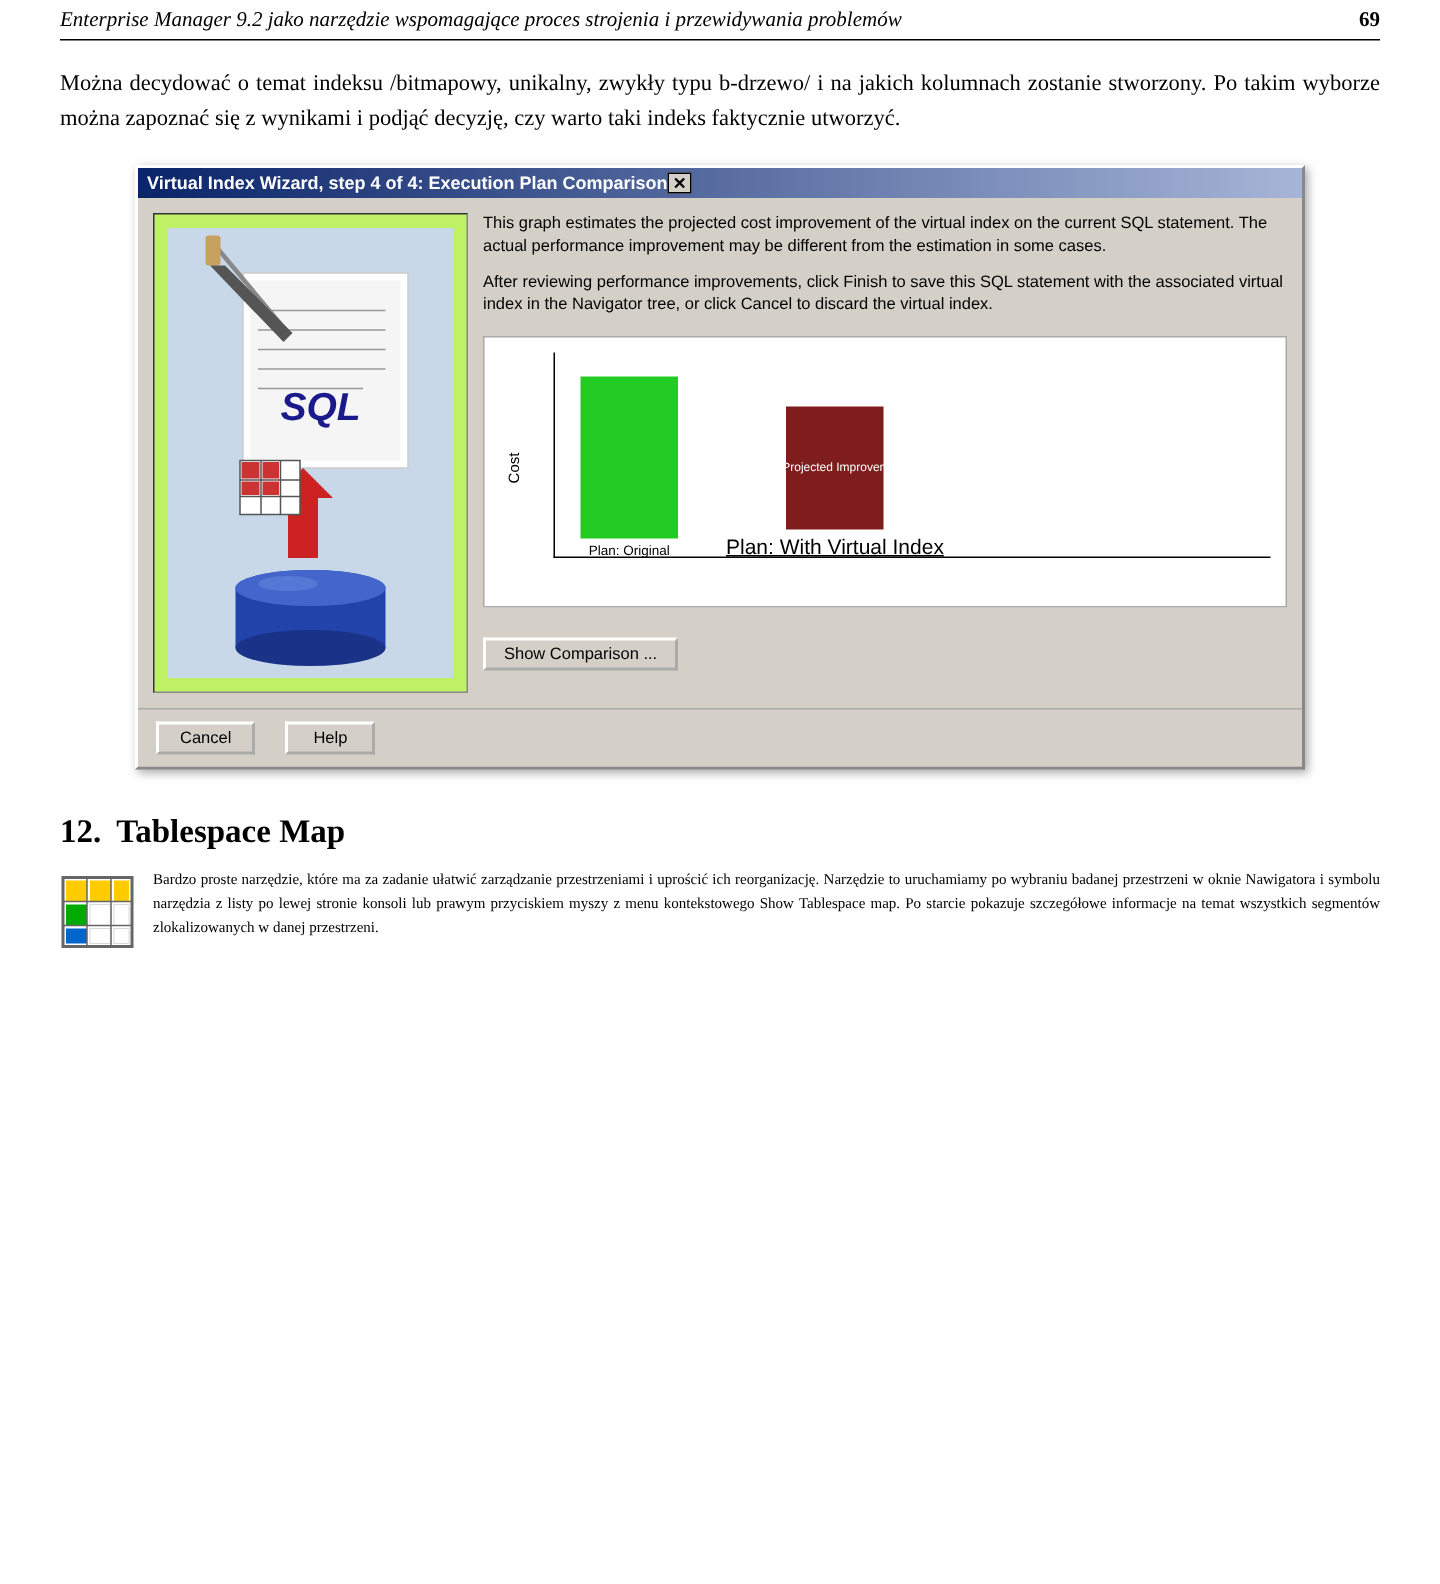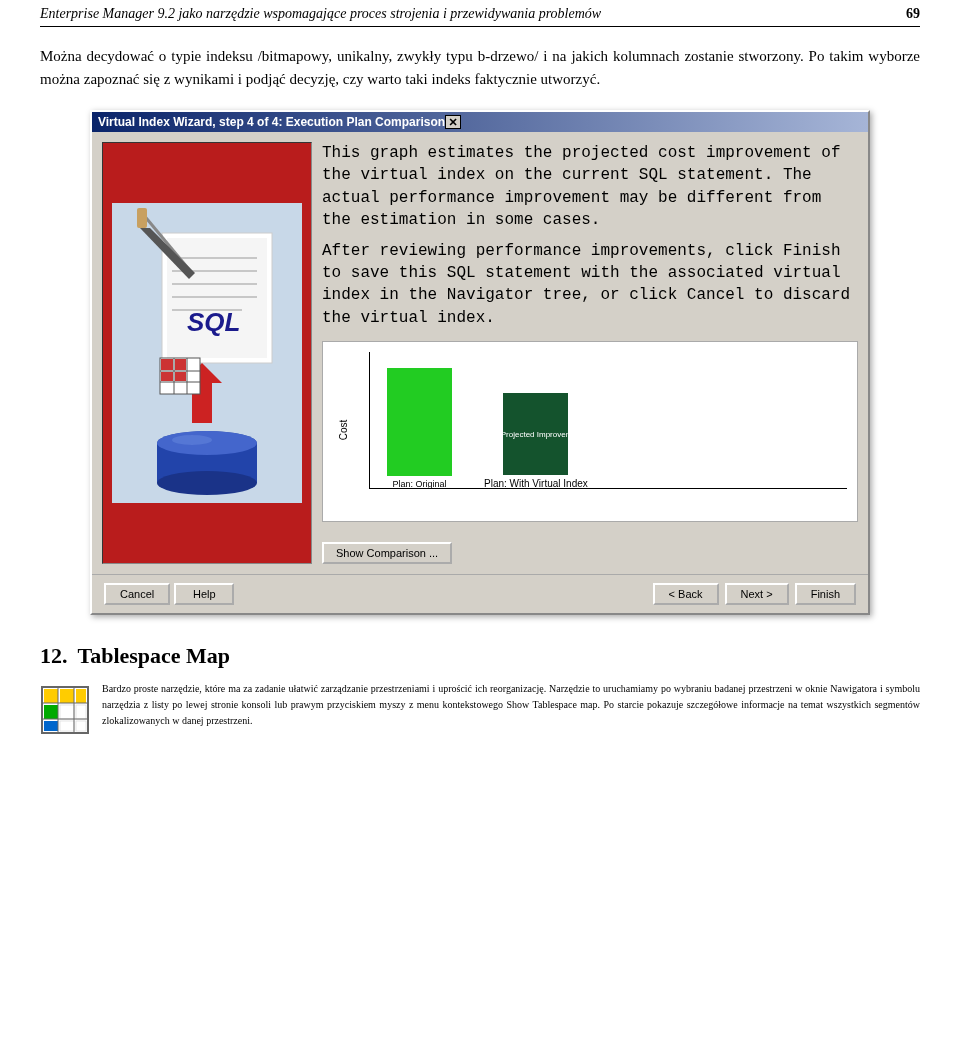--- a/index.html
+++ b/index.html
@@ -191,7 +191,7 @@
   <span class="header-page">69</span>
 </div>
 
-<p class="main-text">Można decydować o typie indeksu /bitmapowy, unikalny, zwykły typu b-drzewo/ i na jakich kolumnach zostanie stworzony. Po takim wyborze można zapoznać się z wynikami i podjąć decyzję, czy warto taki indeks faktycznie utworzyć.</p>
+<p class="main-text">Można decydować o temat indeksu /bitmapowy, unikalny, zwykły typu b-drzewo/ i na jakich kolumnach zostanie stworzony. Po takim wyborze można zapoznać się z wynikami i podjąć decyzję, czy warto taki indeks faktycznie utworzyć.</p>
 
 <div class="dialog-wrapper">
   <div class="dialog">

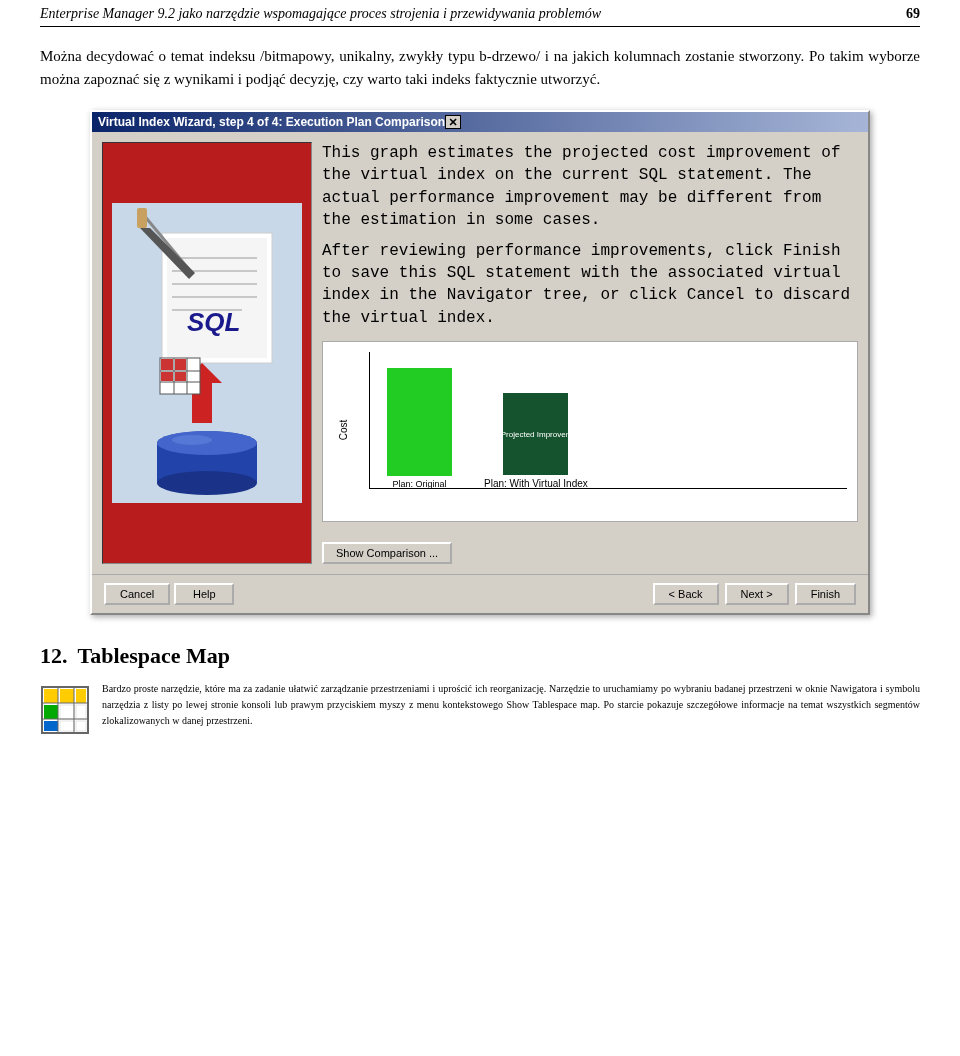--- a/index.html
+++ b/index.html
@@ -99,8 +99,8 @@
       gap: 8px;
     }
     .dialog-desc {
-      font-size: 16px;
-      font-family: Liberation Mono, monospace;
+      font-size: 11px;
+      font-family: Liberation Sans, sans-serif;
       line-height: 1.4;
       color: #000;
     }

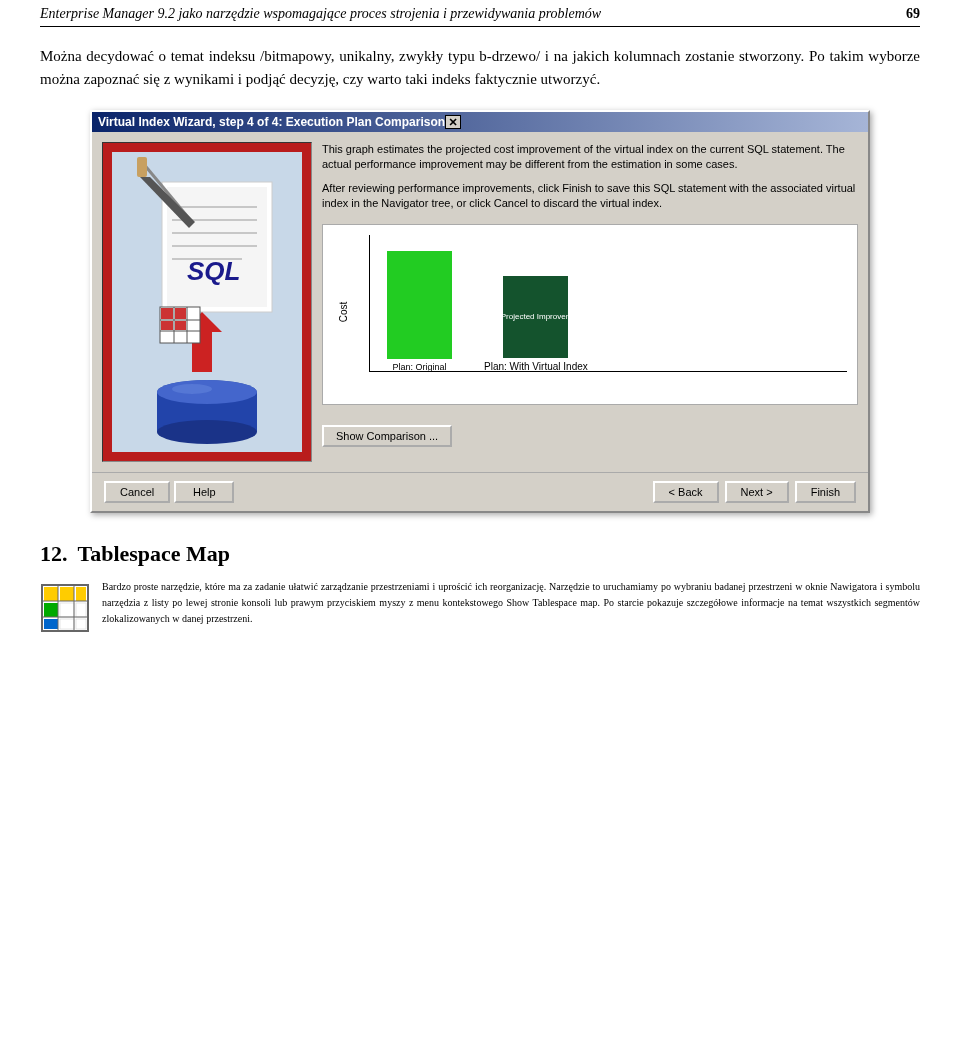--- a/index.html
+++ b/index.html
@@ -84,7 +84,7 @@
     .dialog-left {
       width: 210px;
       flex-shrink: 0;
-      background: #b91c1c;
+      background: #bef264;
       border: 1px inset #888;
       display: flex;
       align-items: center;

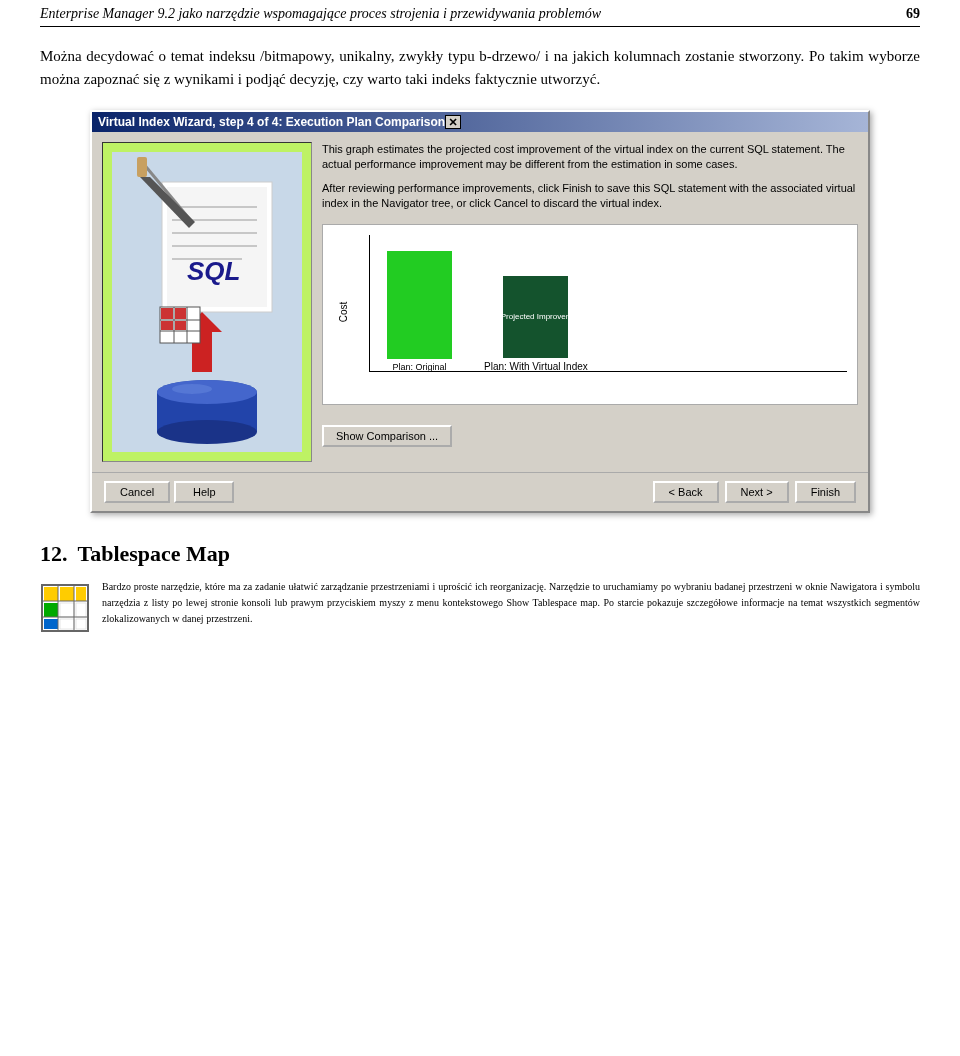--- a/index.html
+++ b/index.html
@@ -266,7 +266,7 @@
               </div>
 
               <div style="display:flex; flex-direction:column; align-items:center;">
-                <div style="width:65px; height:82px; background:#14532d; position:relative; display:flex; align-items:center; justify-content:center;">
+                <div style="width:65px; height:82px; background:#7f1d1d; position:relative; display:flex; align-items:center; justify-content:center;">
                   <span style="font-size:8px; font-family:Arial,sans-serif; color:#fff; text-align:center; padding:2px; white-space:nowrap;">No Projected Improvement</span>
                 </div>
                 <div style="font-size:10px; font-family:Arial,sans-serif; text-align:left; margin-top:3px; white-space:nowrap;text-decoration:underline;">Plan: With Virtual Index</div>

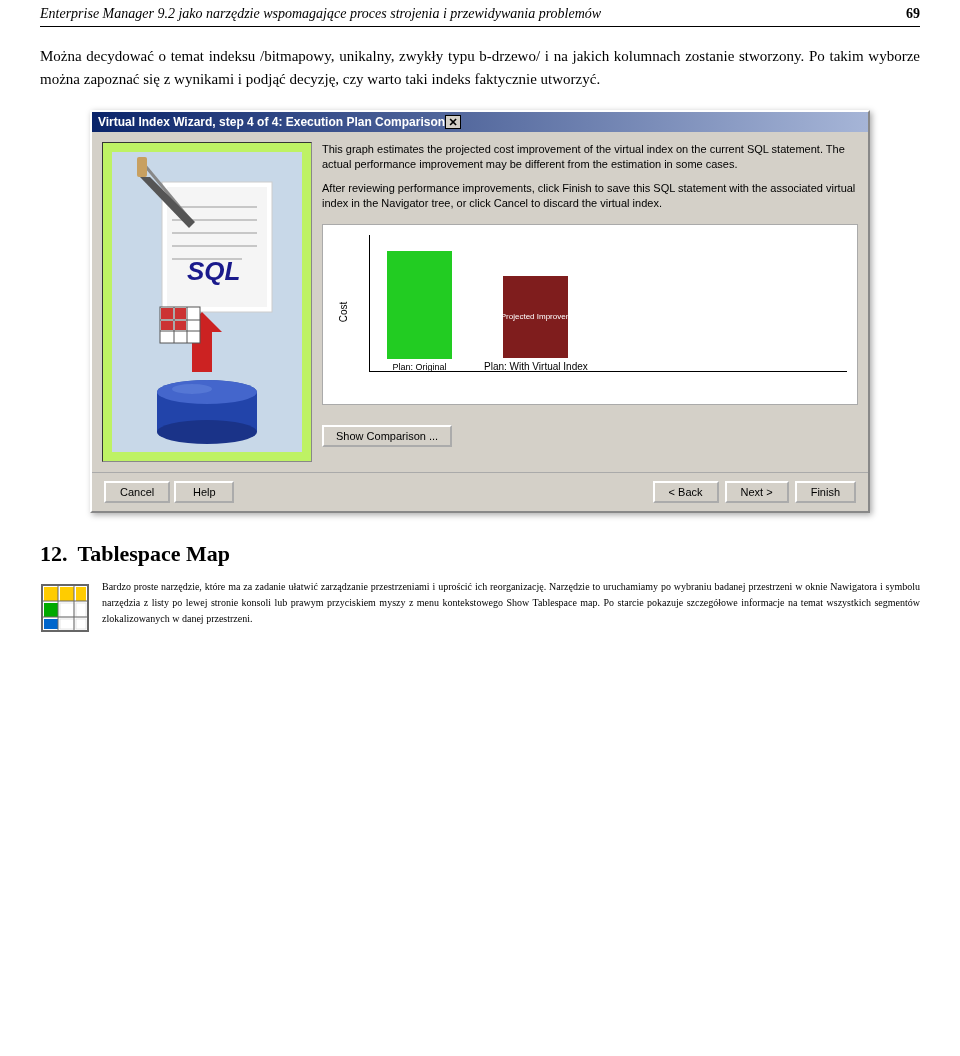--- a/index.html
+++ b/index.html
@@ -269,7 +269,7 @@
                 <div style="width:65px; height:82px; background:#7f1d1d; position:relative; display:flex; align-items:center; justify-content:center;">
                   <span style="font-size:8px; font-family:Arial,sans-serif; color:#fff; text-align:center; padding:2px; white-space:nowrap;">No Projected Improvement</span>
                 </div>
-                <div style="font-size:10px; font-family:Arial,sans-serif; text-align:left; margin-top:3px; white-space:nowrap;text-decoration:underline;">Plan: With Virtual Index</div>
+                <div style="font-size:14px; font-family:Arial,sans-serif; text-align:left; margin-top:3px; white-space:nowrap;text-decoration:underline;">Plan: With Virtual Index</div>
               </div>
             </div>
           </div>

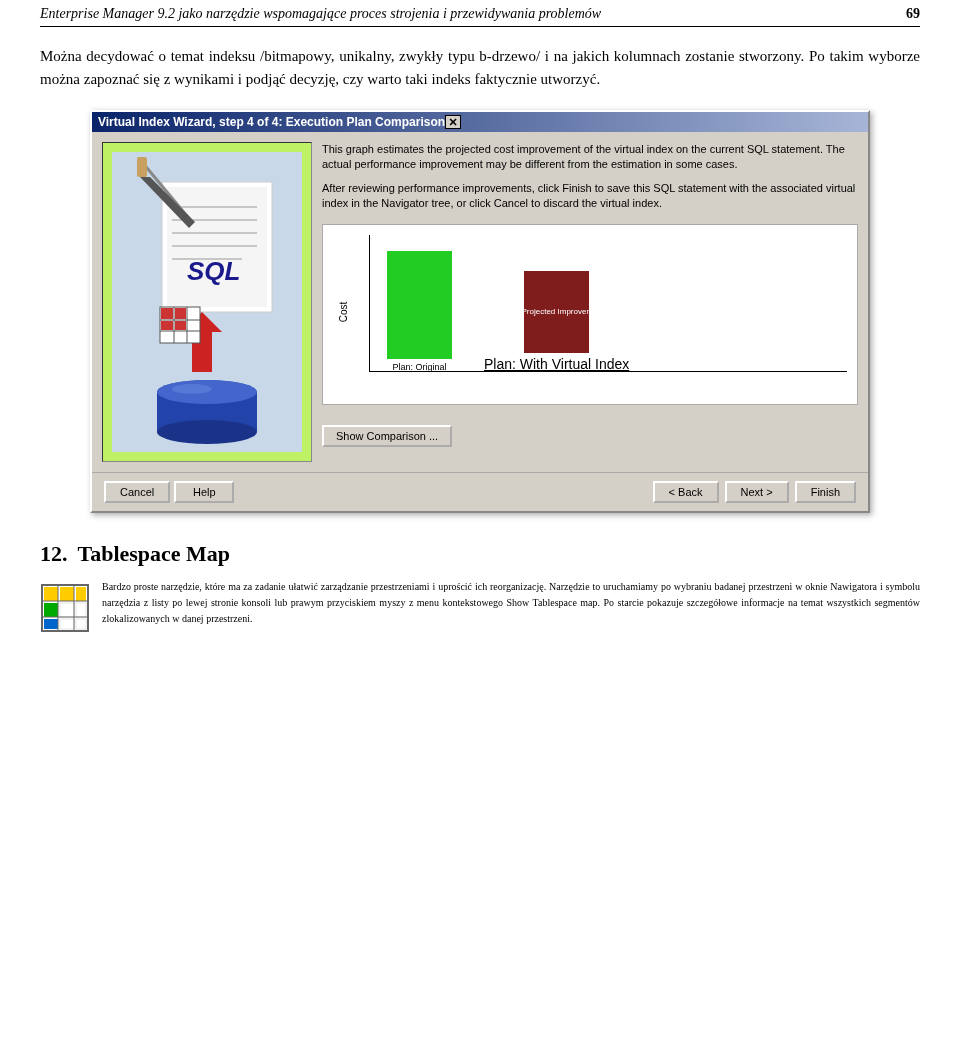--- a/index.html
+++ b/index.html
@@ -140,7 +140,7 @@
     }
     .footer-left {
       display: flex;
-      gap: 4px;
+      gap: 20px;
     }
     .footer-right {
       display: flex;

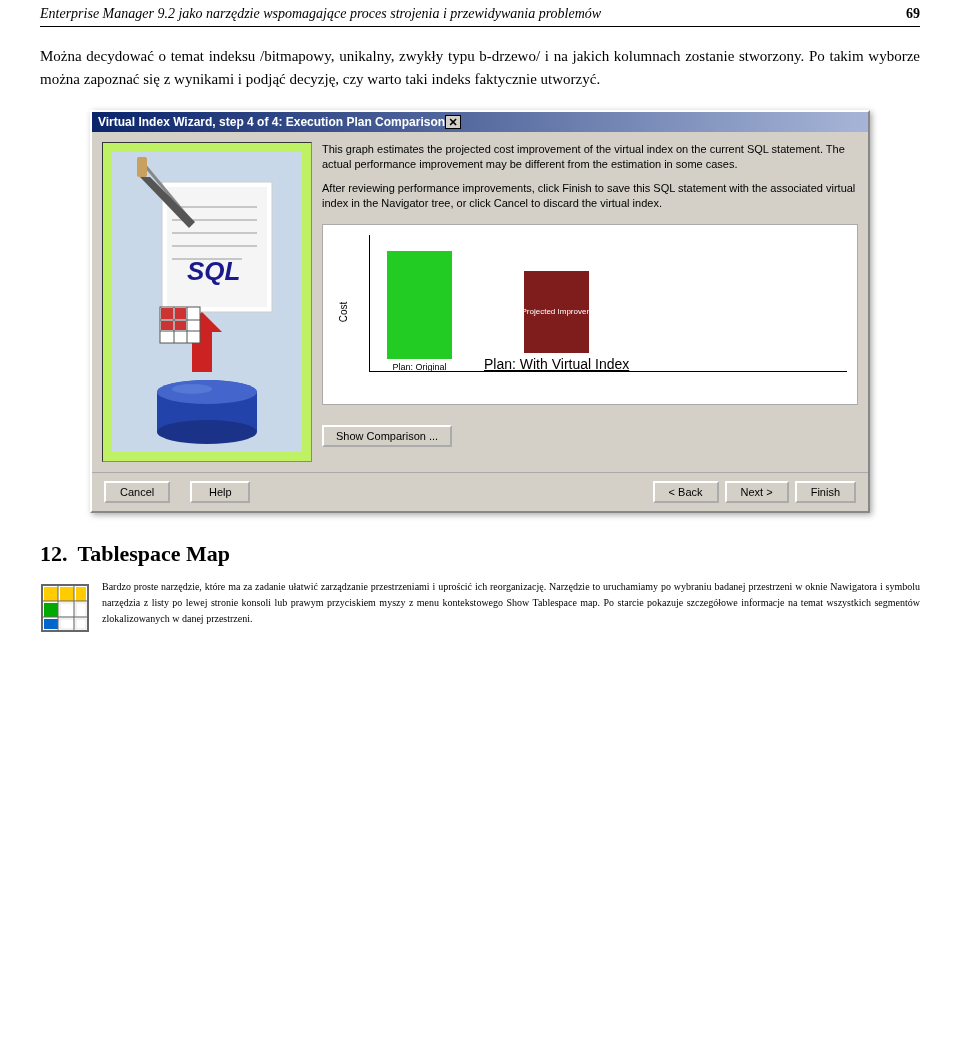--- a/index.html
+++ b/index.html
@@ -286,11 +286,6 @@
         <button class="footer-btn">Cancel</button>
         <button class="footer-btn">Help</button>
       </div>
-      <div class="footer-right">
-        <button class="footer-btn">&lt; Back</button>
-        <button class="footer-btn">Next &gt;</button>
-        <button class="footer-btn">Finish</button>
-      </div>
     </div>
   </div>
 </div>

